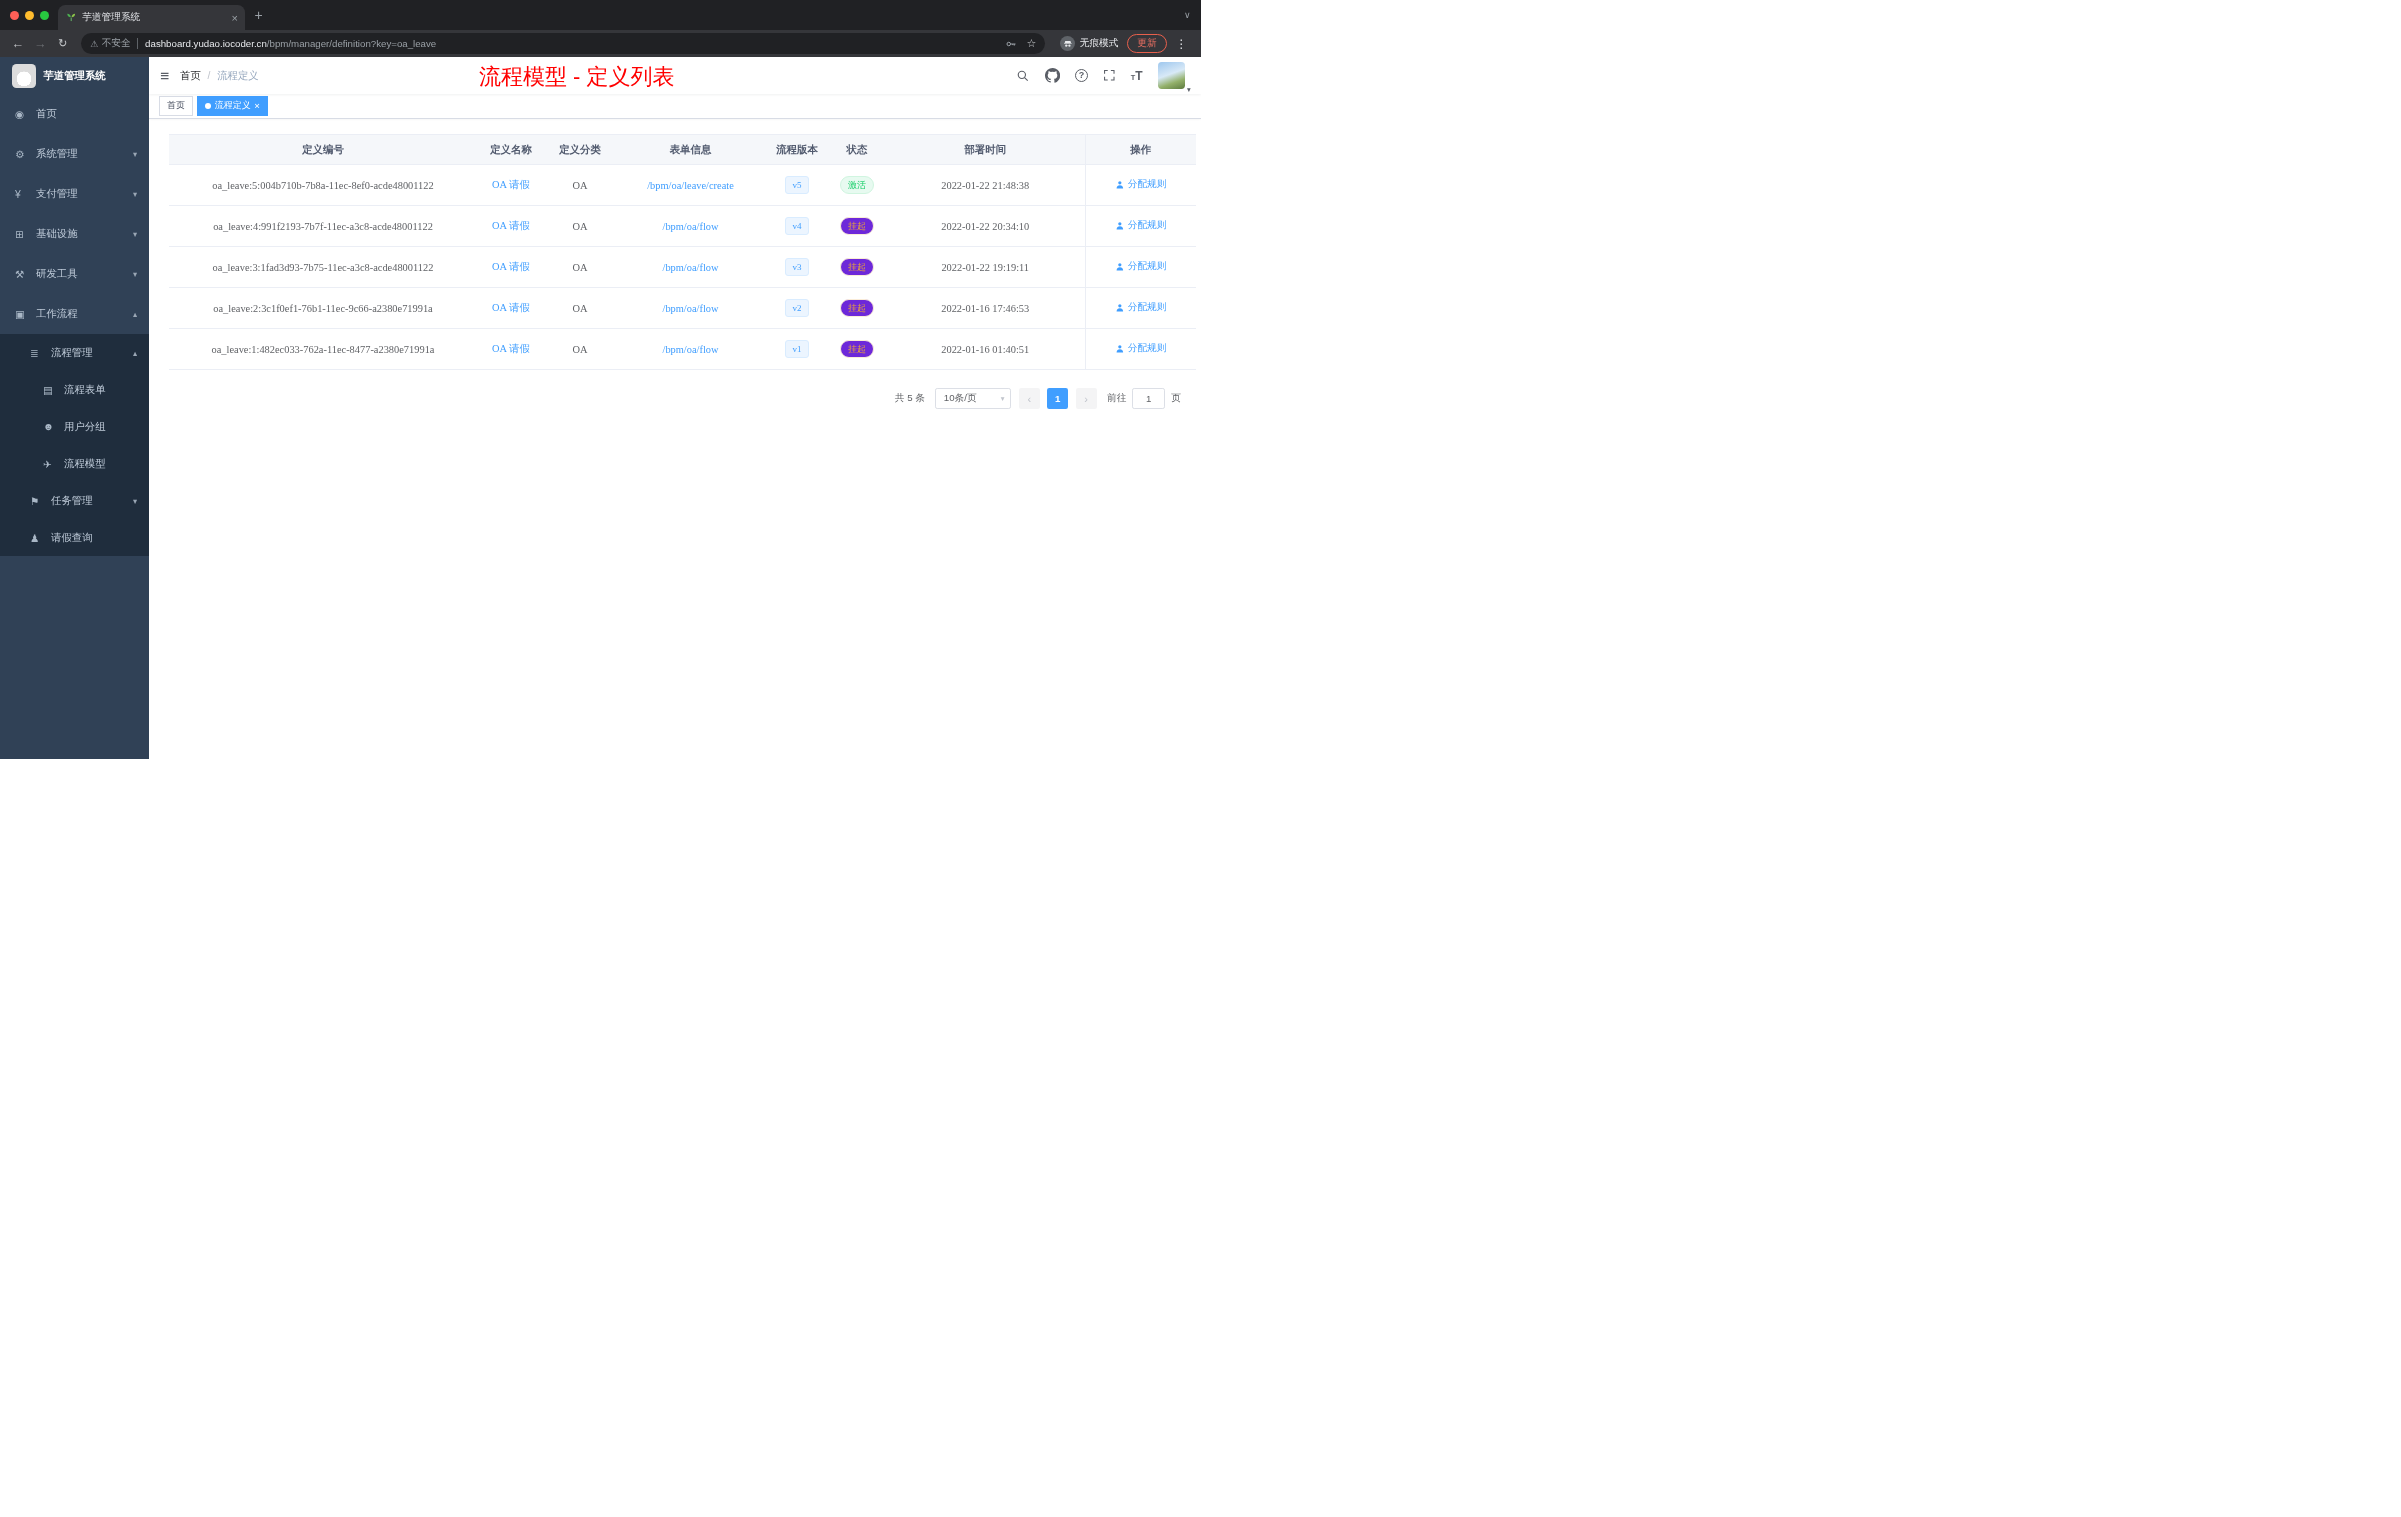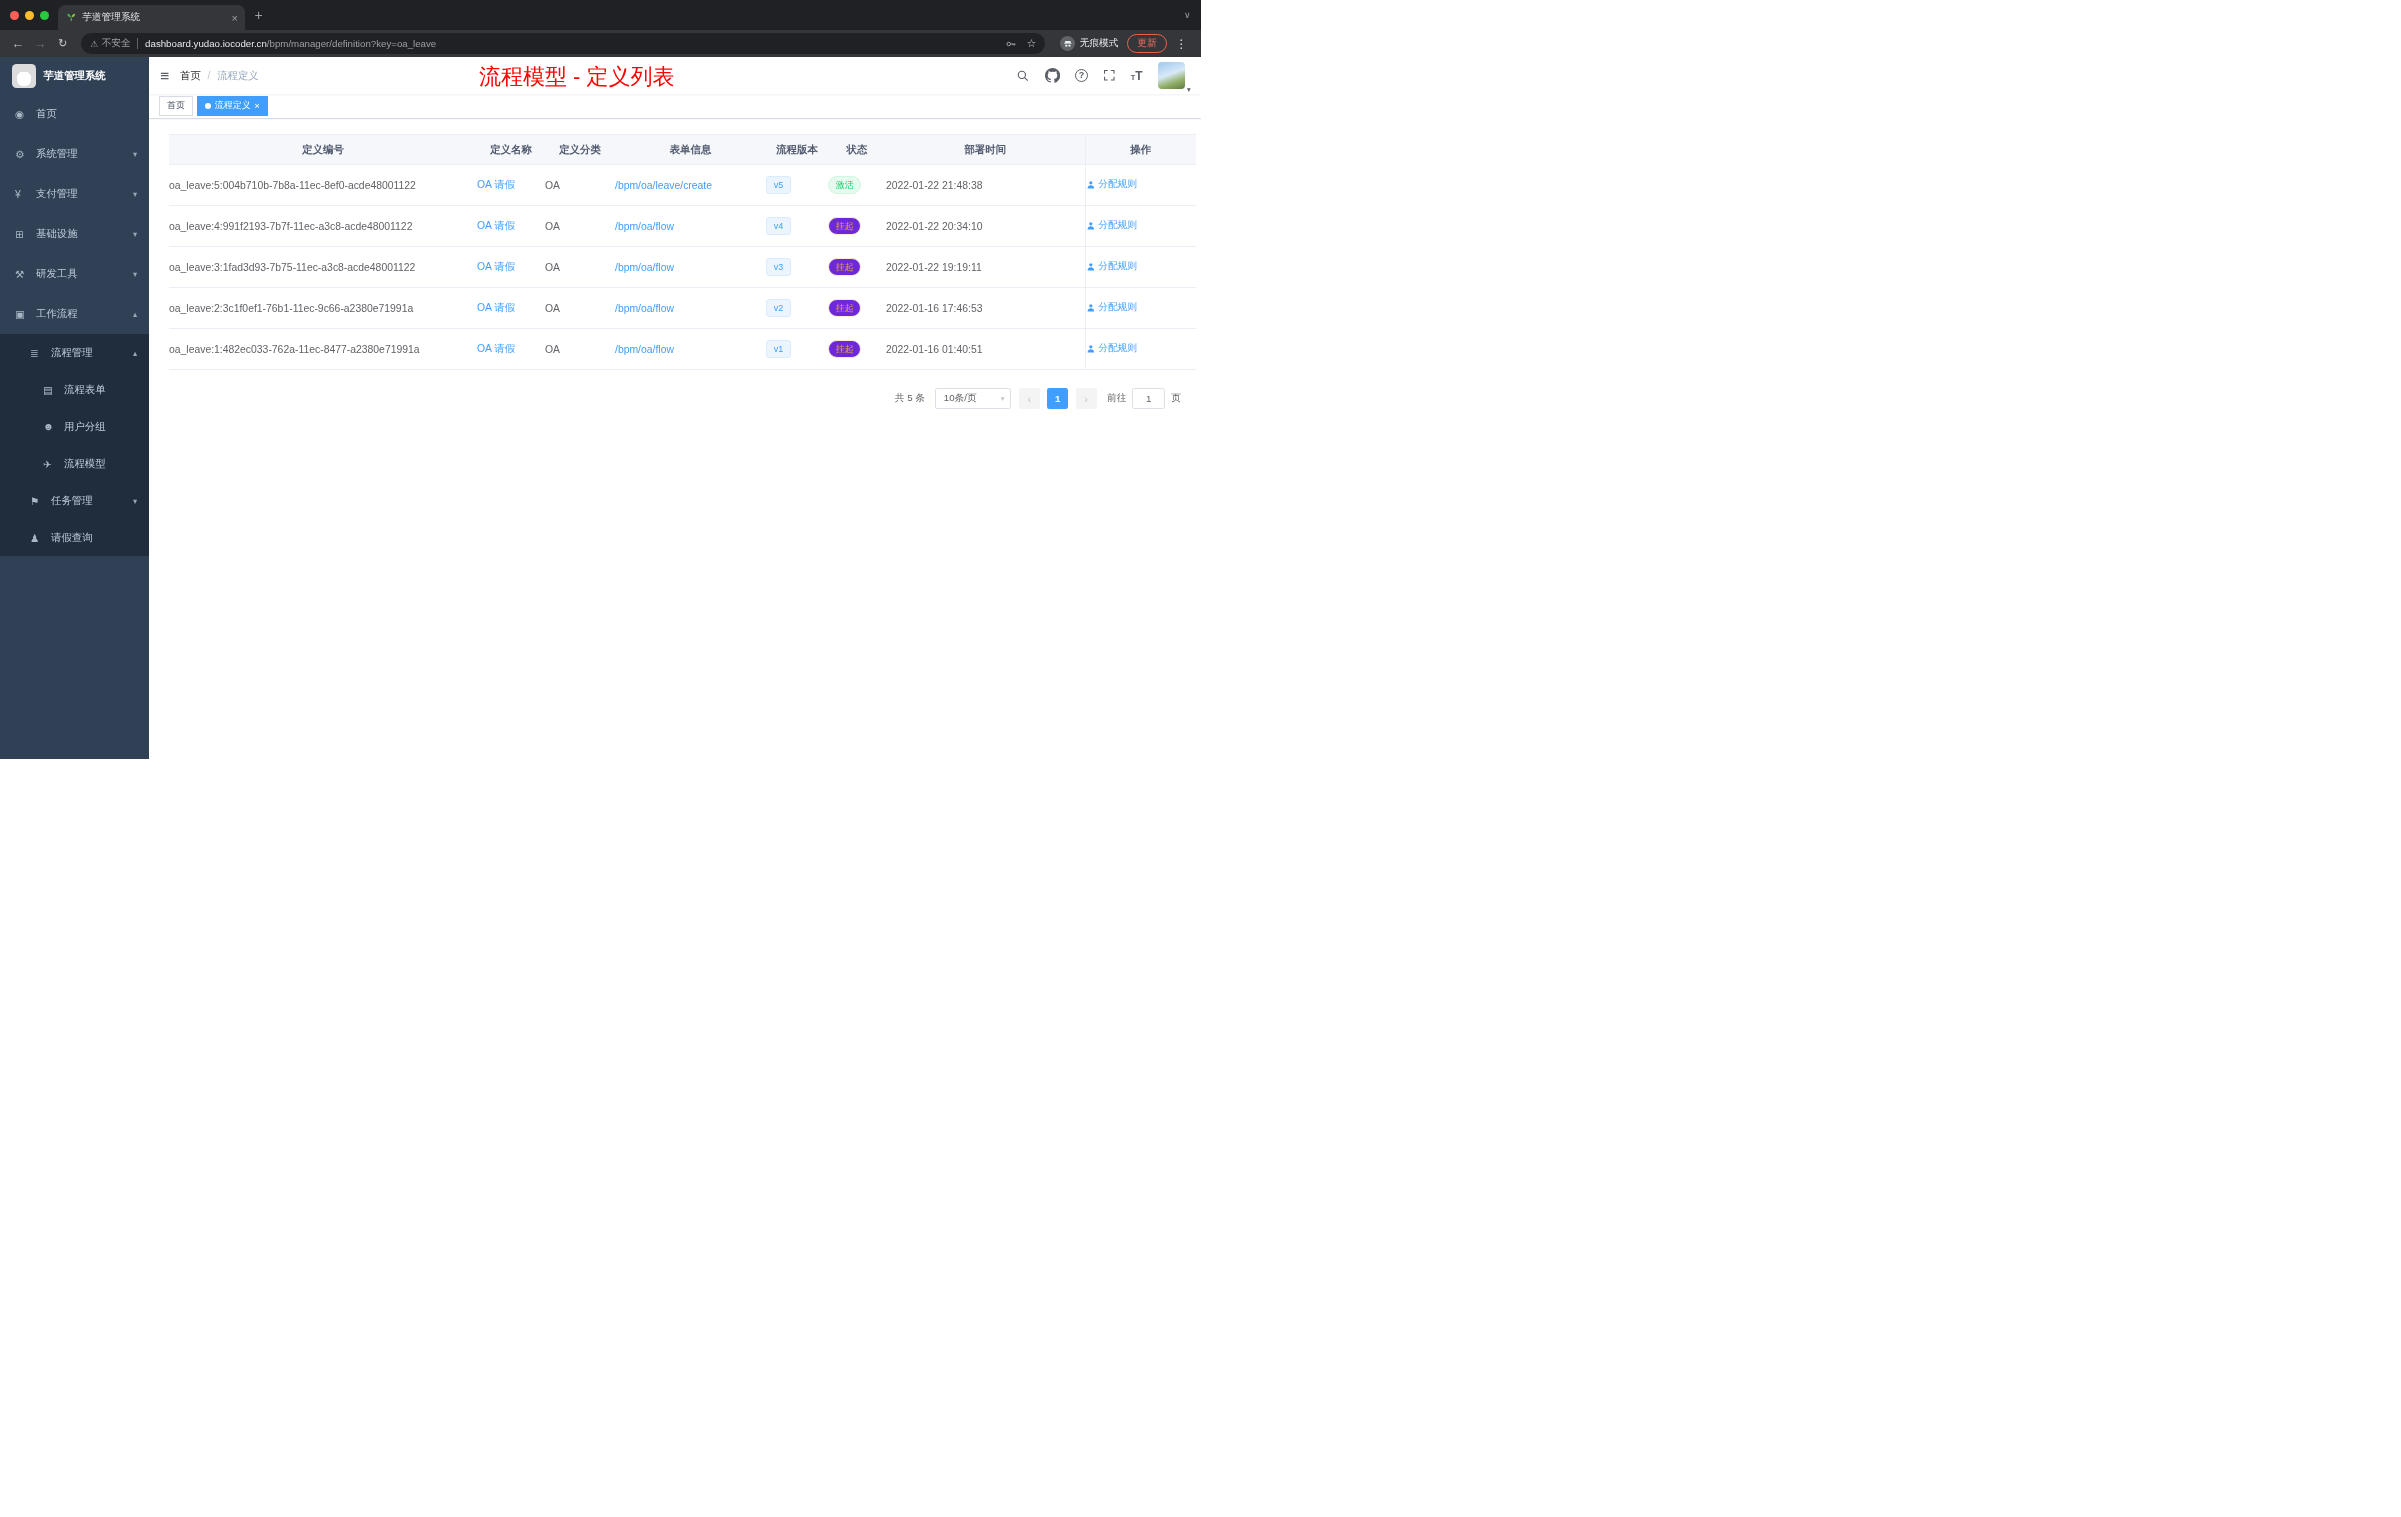--- a/index.html
+++ b/index.html
@@ -89,8 +89,8 @@
   table { width:100%; border-collapse:collapse; table-layout:fixed; font-size:10.4px; }
   thead th { height:30px; background:#f5f7fa; color:#515a6e; font-weight:bold; text-align:center;
              border-top:0.7px solid #ebeef5; border-bottom:0.7px solid #ebeef5; }
-  tbody td { height:41px; border-bottom:0.7px solid #ebeef5; text-align:left; color:#606266;
-             white-space:nowrap; overflow:hidden; }
+  tbody td { height:41px; border-bottom:0.7px solid #ebeef5; text-align:center; color:#606266;
+             white-space:nowrap; overflow:hidden;font-family:Liberation Serif, serif; }
   th.op-col, td.op-cell { border-left:0.7px solid #ebeef5; }
   .link { color:#409eff; text-decoration:none; cursor:pointer; }
   .ver-badge { display:inline-block; height:18px; line-height:16.3px; padding:0 6.7px; border-radius:3px;

